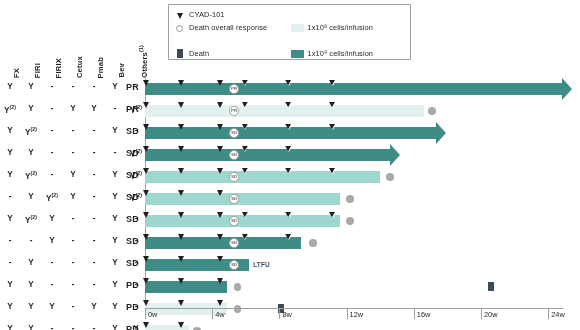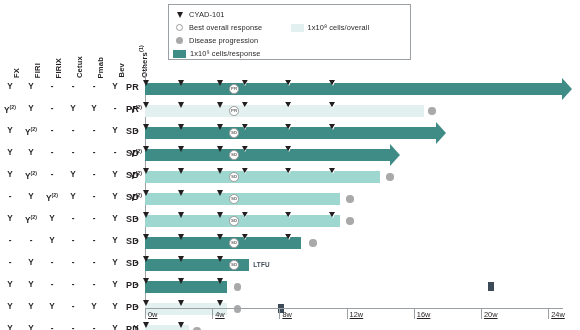--- a/index.html
+++ b/index.html
@@ -20,7 +20,7 @@
     box-sizing:border-box;padding:3px 4px 0 4px;
   }
   .lg-row{display:flex;align-items:center;height:13px;}
-  .lg-cellA{width:118px;display:flex;align-items:center;}
+  .lg-cellA{width:118px;display:flex;align-items:flex-end;}
   .lg-cellB{width:116px;display:flex;align-items:center;}
   .lg-txt{font-size:7.4px;line-height:8px;white-space:nowrap;letter-spacing:.1px;}
   .lg-sw{width:13px;height:8px;margin-right:4px;flex:0 0 auto;}

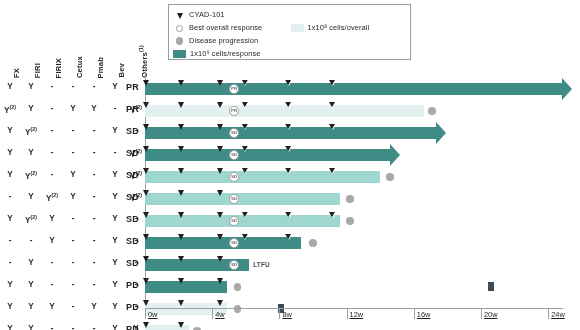--- a/index.html
+++ b/index.html
@@ -86,7 +86,7 @@
         <span class="lg-ic">
             <span class="circ-o"></span>
           </span>
-        <span class="lg-txt">Best overall response</span>
+        <span class="lg-txt">Death overall response</span>
       </div>
       <div class="lg-cellB">
         <span class="lg-sw" style="background:#e2f0f0"></span>

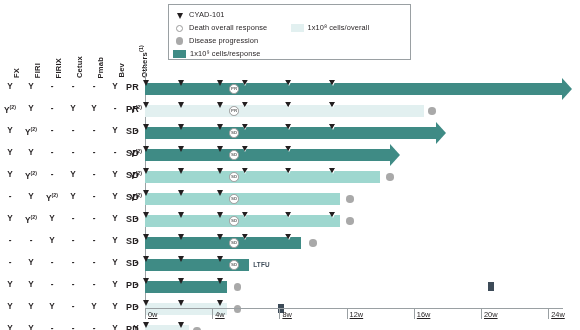--- a/index.html
+++ b/index.html
@@ -90,7 +90,7 @@
       </div>
       <div class="lg-cellB">
         <span class="lg-sw" style="background:#e2f0f0"></span>
-        <span class="lg-txt">1x10⁸ cells/overall</span>
+        <span class="lg-txt">1x10⁸ cells/infusion</span>
       </div>
     </div>
     <div class="lg-row">

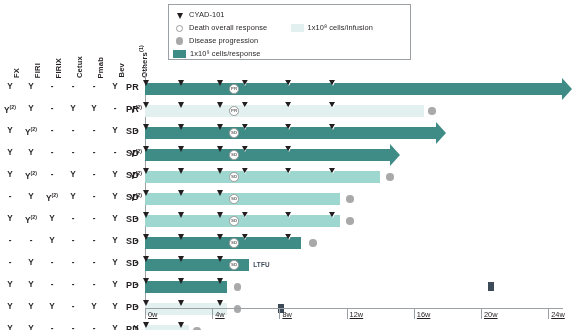--- a/index.html
+++ b/index.html
@@ -94,12 +94,6 @@
       </div>
     </div>
     <div class="lg-row">
-      <div class="lg-cellA">
-        <span class="lg-ic">
-            <span class="dot-g"></span>
-          </span>
-        <span class="lg-txt">Disease progression</span>
-      </div>
     </div>
     <div class="lg-row">
       <div class="lg-cellB">

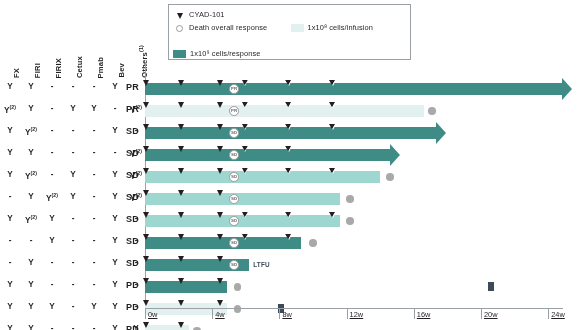--- a/index.html
+++ b/index.html
@@ -96,6 +96,12 @@
     <div class="lg-row">
     </div>
     <div class="lg-row">
+      <div class="lg-cellA">
+        <span class="lg-ic">
+            <span class="sq-d"></span>
+          </span>
+        <span class="lg-txt">Death</span>
+      </div>
       <div class="lg-cellB">
         <span class="lg-sw" style="background:#3f8b85"></span>
         <span class="lg-txt">1x10⁹ cells/response</span>

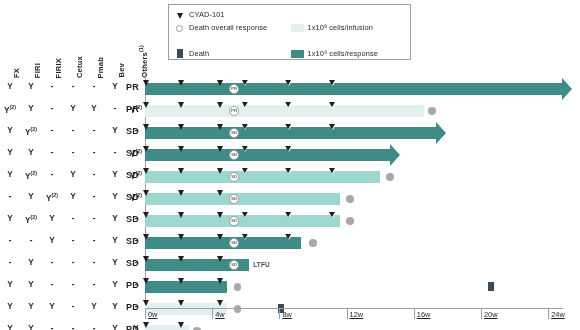--- a/index.html
+++ b/index.html
@@ -104,7 +104,7 @@
       </div>
       <div class="lg-cellB">
         <span class="lg-sw" style="background:#3f8b85"></span>
-        <span class="lg-txt">1x10⁹ cells/response</span>
+        <span class="lg-txt">1x10⁹ cells/infusion</span>
       </div>
     </div>
   </div>

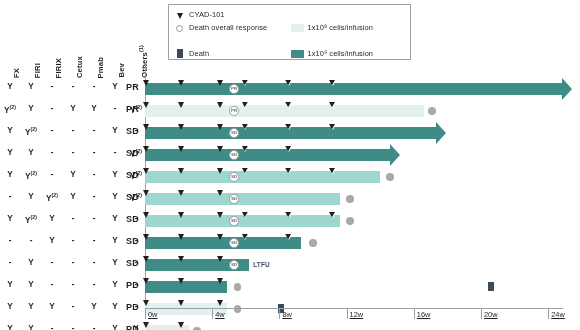--- a/index.html
+++ b/index.html
@@ -65,7 +65,7 @@
   #axisline{position:absolute;left:0;top:0;width:418px;height:1px;background:#9aa0a3;}
   #vline{position:absolute;left:145px;top:62px;width:1px;height:246px;background:#9aa0a3;}
   .tick{position:absolute;top:0;width:1px;height:11px;background:#9aa0a3;}
-  .ticklab{position:absolute;top:2px;font-size:7.4px;color:#231f20;text-decoration:underline;}
+  .ticklab{position:absolute;top:2px;font-size:7.4px;color:#231f20;}
 </style>
 </head>
 <body>

